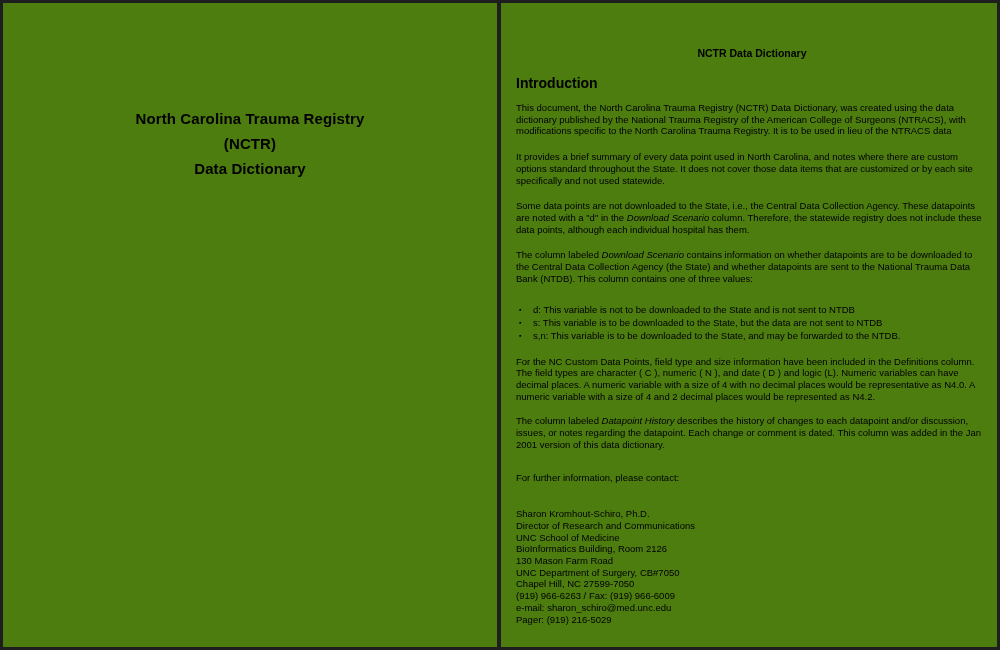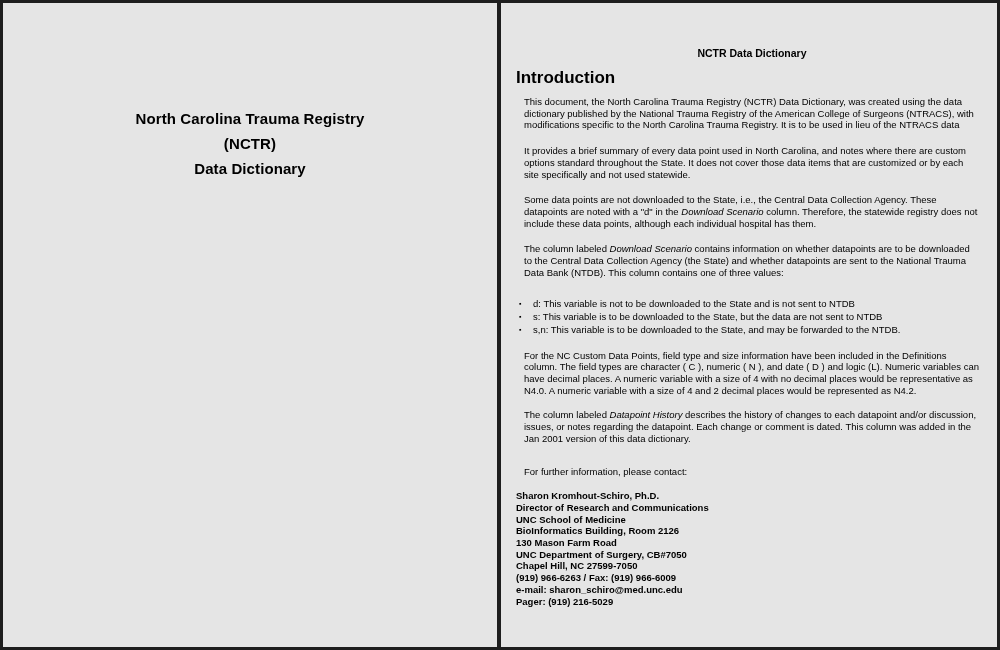--- a/index.html
+++ b/index.html
@@ -14,7 +14,7 @@
     color: #000000;
     overflow: hidden;
   }
-  .page { background: #e5e5e5; box-sizing: border-box; }
+  .page { background: #4d7c0f; box-sizing: border-box; }
   .left-page { flex: 0 0 494px; }
   .divider { flex: 0 0 4px; background: #1e1e1e; }
   .right-page { flex: 1 1 auto; padding: 44px 9px 0 15px; }

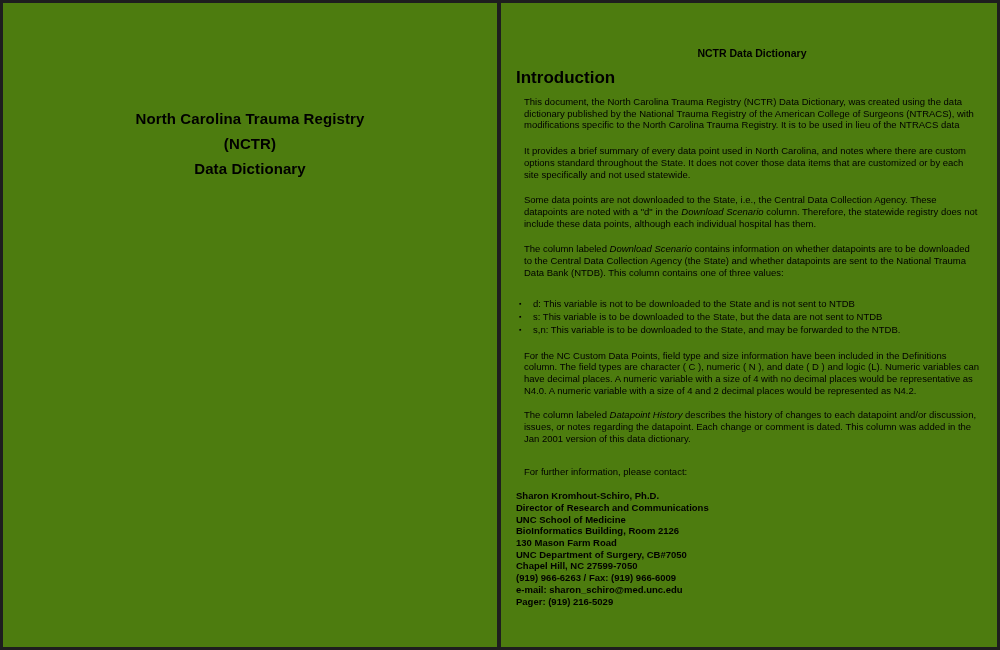--- a/index.html
+++ b/index.html
@@ -36,9 +36,9 @@
   }
   .section-heading {
     font-weight: bold;
-    font-size: 17px;
+    font-size: 14px;
     line-height: 13px;
-    margin-top: 12px;
+    margin-top: 18px;
   }
   .body {
     font-size: 9.5px;

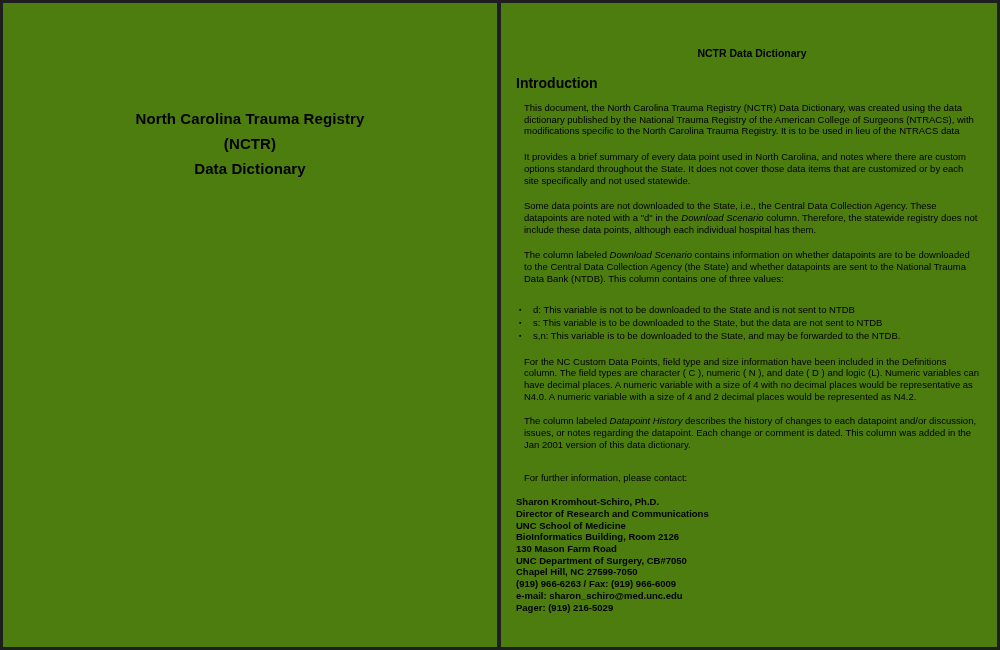--- a/index.html
+++ b/index.html
@@ -43,7 +43,7 @@
   .body {
     font-size: 9.5px;
     line-height: 11.7px;
-    margin: 8px;
+    margin: 0;
   }
   .mt12 { margin-top: 12px; }
   .mt13 { margin-top: 13px; }

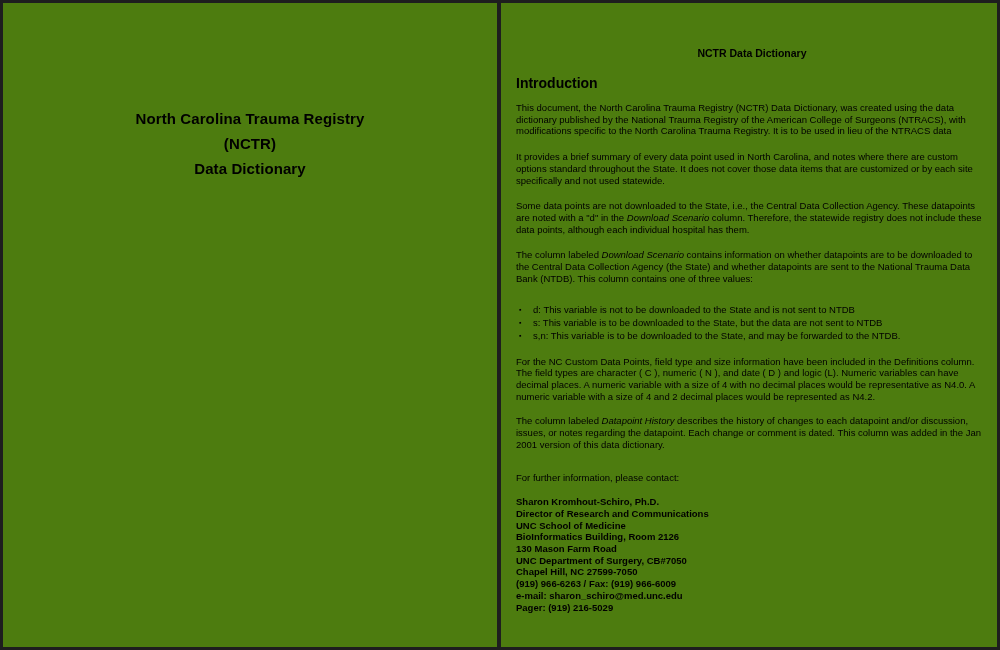--- a/index.html
+++ b/index.html
@@ -61,7 +61,7 @@
     top: -1px;
   }
   .bullet-text { font-size: 9.5px; line-height: 11.7px; }
-  .contact-block { margin-top: 12px; font-weight: bold; }
+  .contact-block { margin-top: 24px; }
   .contact-line { font-size: 9.5px; line-height: 11.7px; }
   i { font-style: italic; }
 </style>

